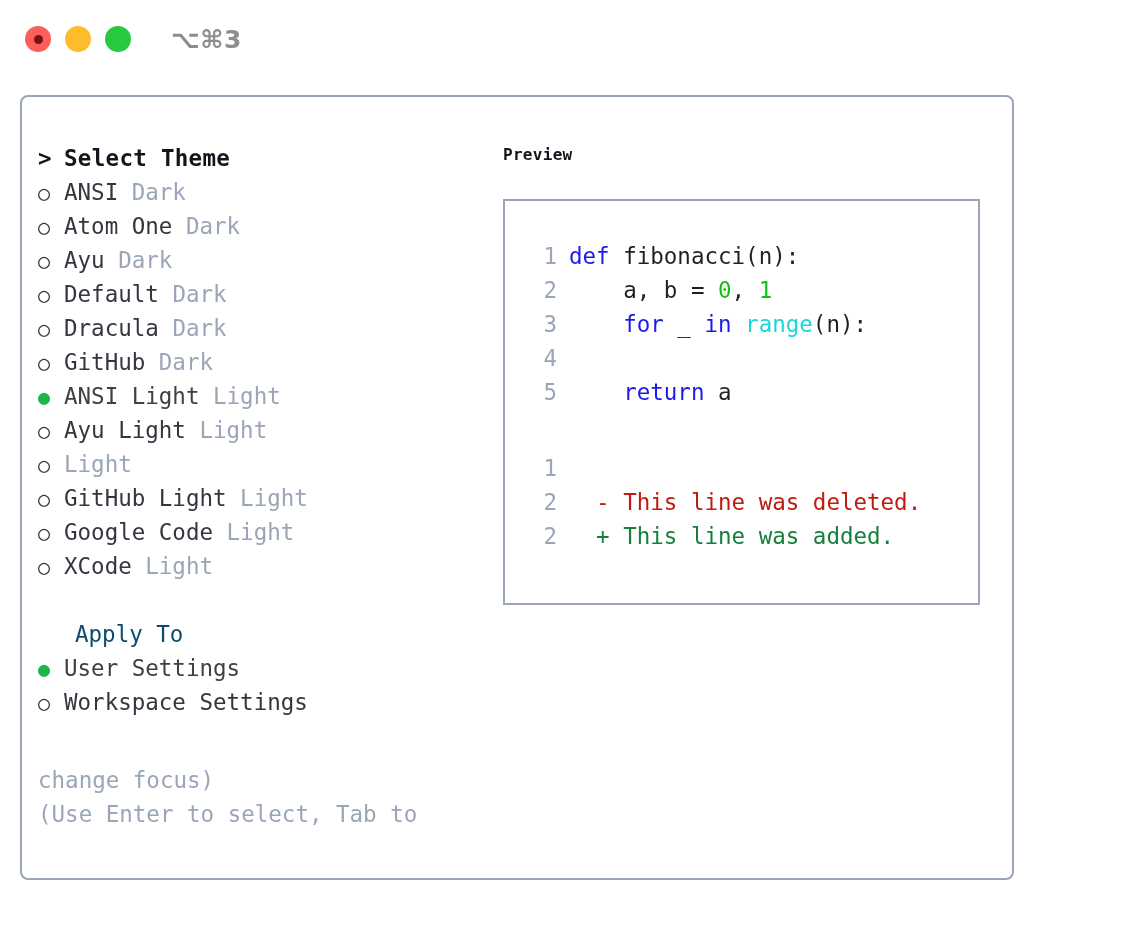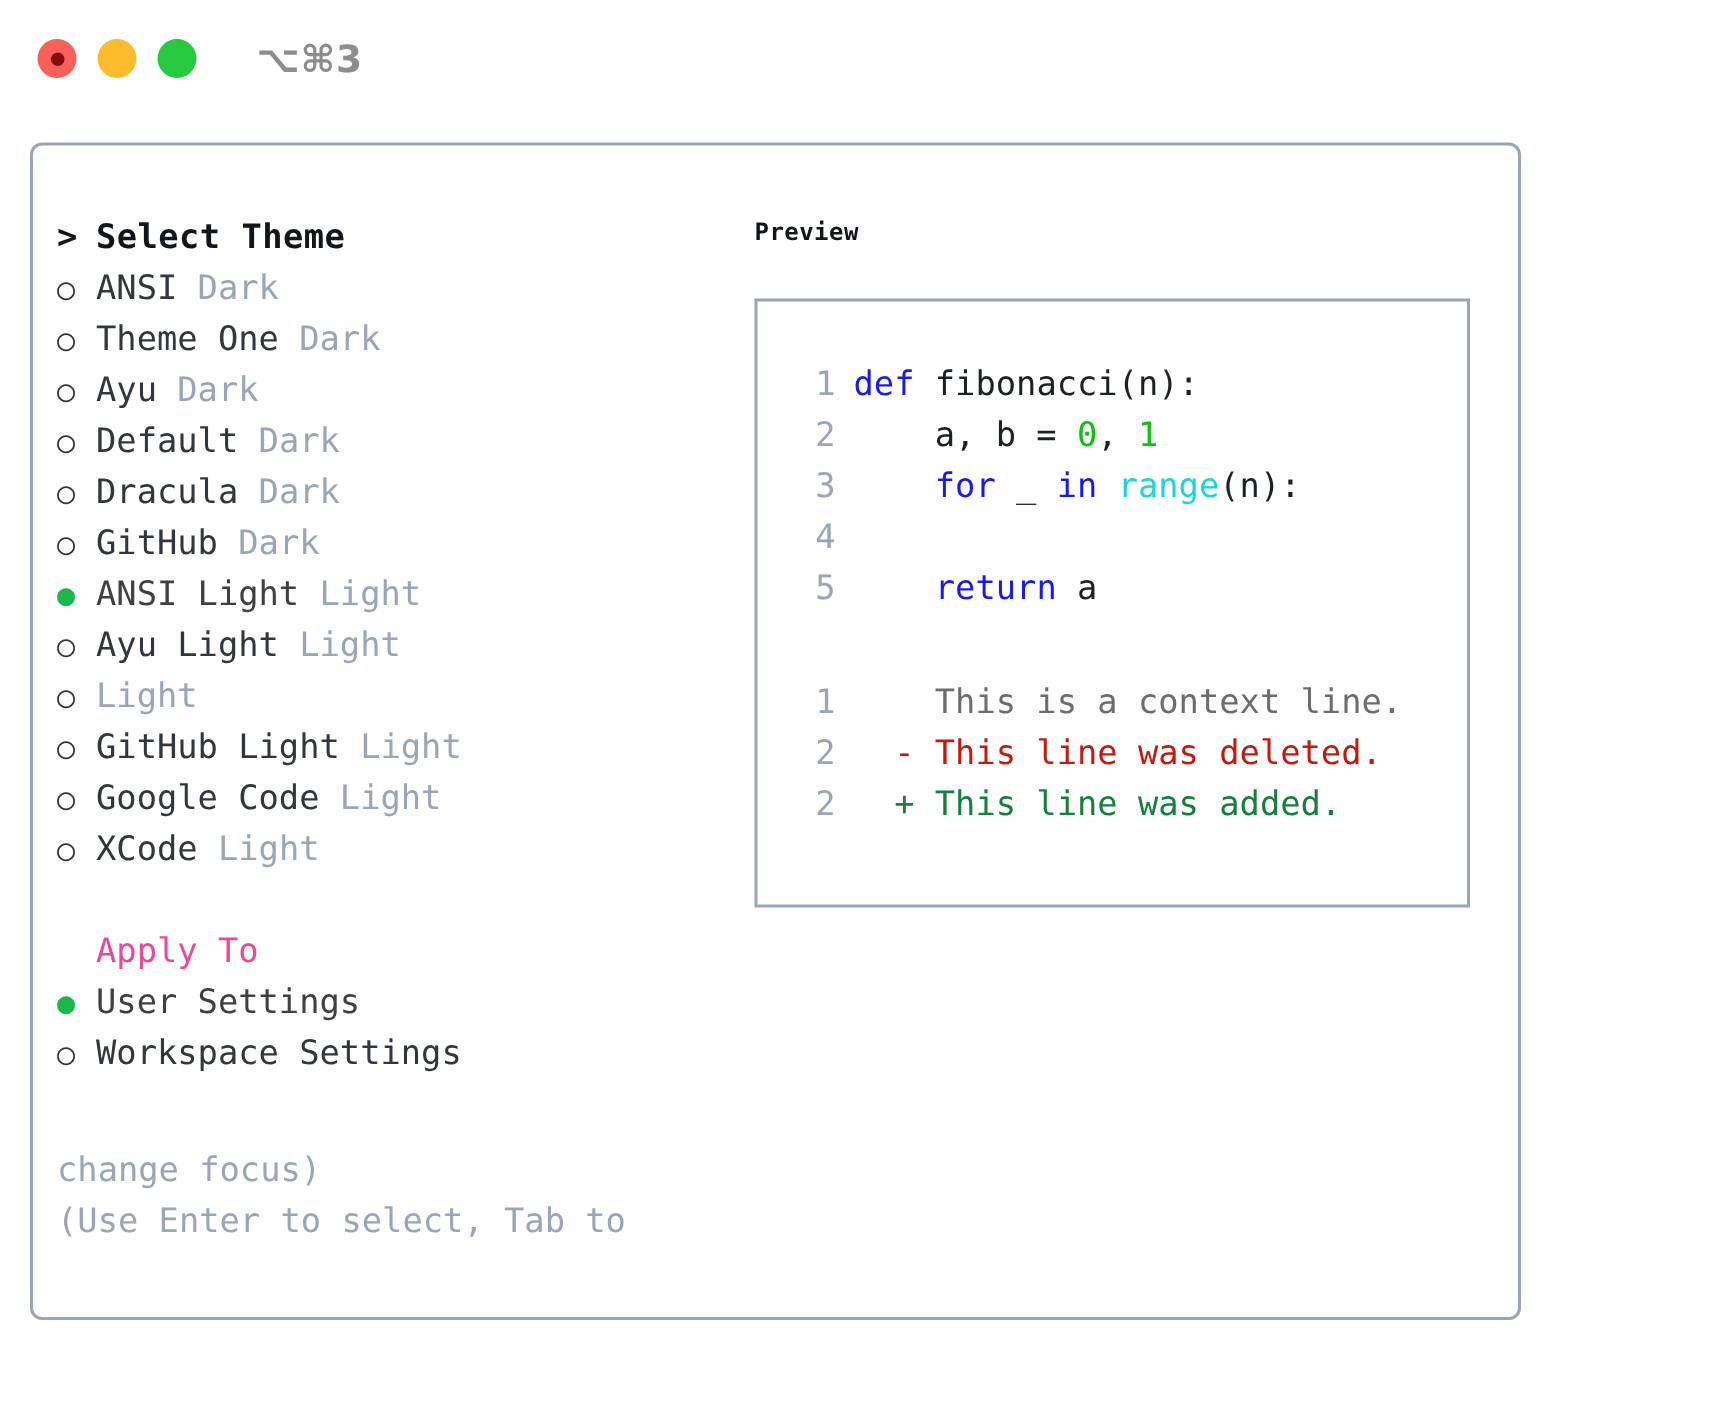--- a/index.html
+++ b/index.html
@@ -188,7 +188,7 @@
 
       <div id="theme-items">
           <div class="row"><span class="marker">○</span><span class="item-name">ANSI </span><span class="item-kind">Dark</span></div>
-          <div class="row"><span class="marker">○</span><span class="item-name">Theme One </span><span class="item-kind">Dark</span></div>
+          <div class="row"><span class="marker">○</span><span class="item-name">Atom One </span><span class="item-kind">Dark</span></div>
           <div class="row"><span class="marker">○</span><span class="item-name">Ayu </span><span class="item-kind">Dark</span></div>
           <div class="row"><span class="marker">○</span><span class="item-name">Default </span><span class="item-kind">Dark</span></div>
           <div class="row"><span class="marker">○</span><span class="item-name">Dracula </span><span class="item-kind">Dark</span></div>

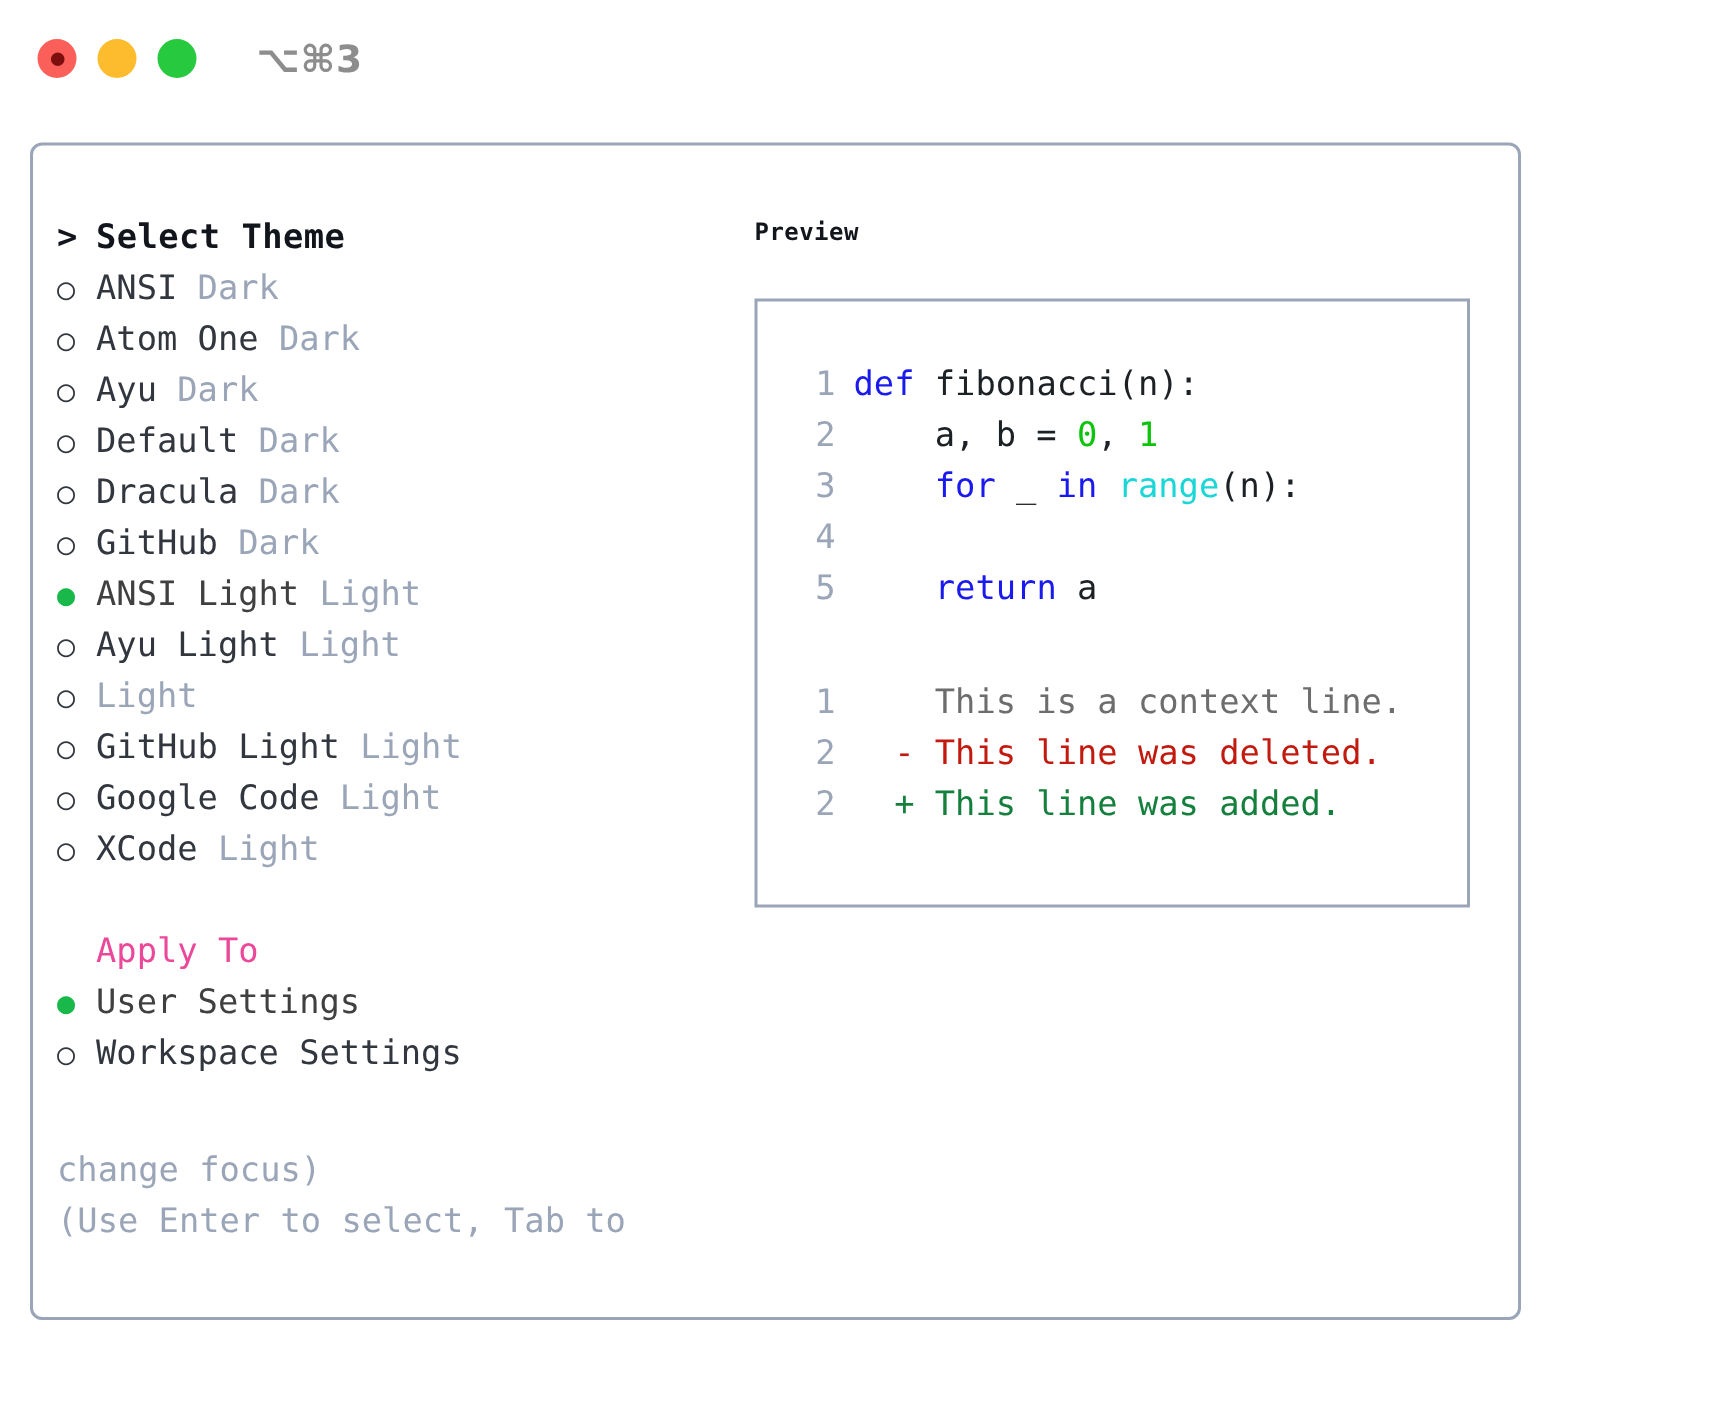--- a/index.html
+++ b/index.html
@@ -231,7 +231,7 @@
           </div>
         <div class="blank-gap"></div>
         <div id="diff-block">
-            <div class="code-line"><span class="lineno">1</span><span class="diff-ctx">    This is a context line.</span></div>
+            <div class="code-line"><span class="lineno">1</span></div>
             <div class="code-line"><span class="lineno">2</span><span class="diff-del">  - This line was deleted.</span></div>
             <div class="code-line"><span class="lineno">2</span><span class="diff-add">  + This line was added.</span></div>
           </div>

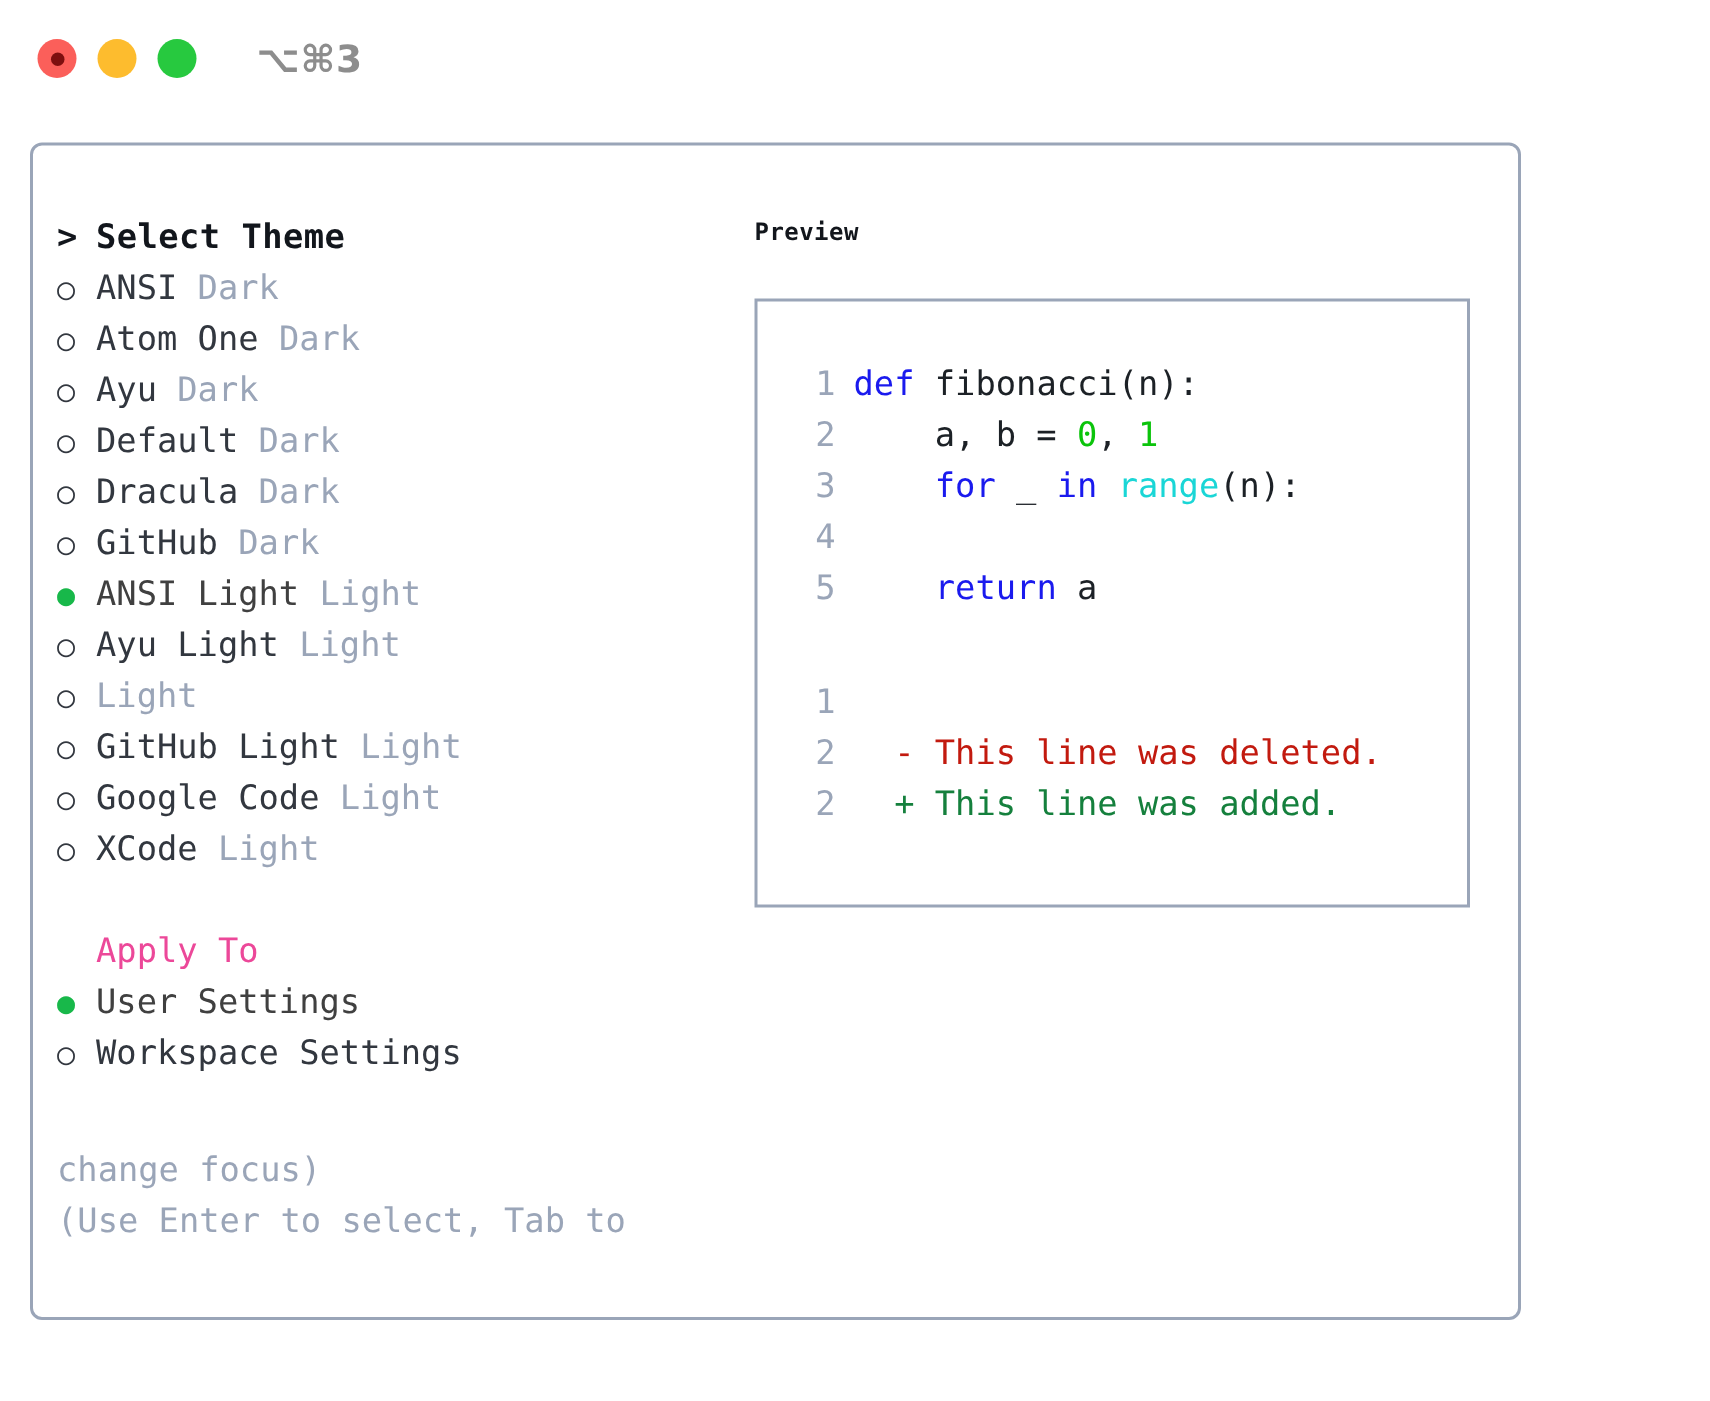--- a/index.html
+++ b/index.html
@@ -104,7 +104,7 @@
   .item-name { color: #32373f; }
   .item-name.green { color: #404040; }
   .item-kind { color: #9aa5b8; }
-  .plain-label { color: #ec4899; }
+  .plain-label { color: #0c4a6e; margin-left: 11px; }
   .spacer { height: 34px; }
 
   

